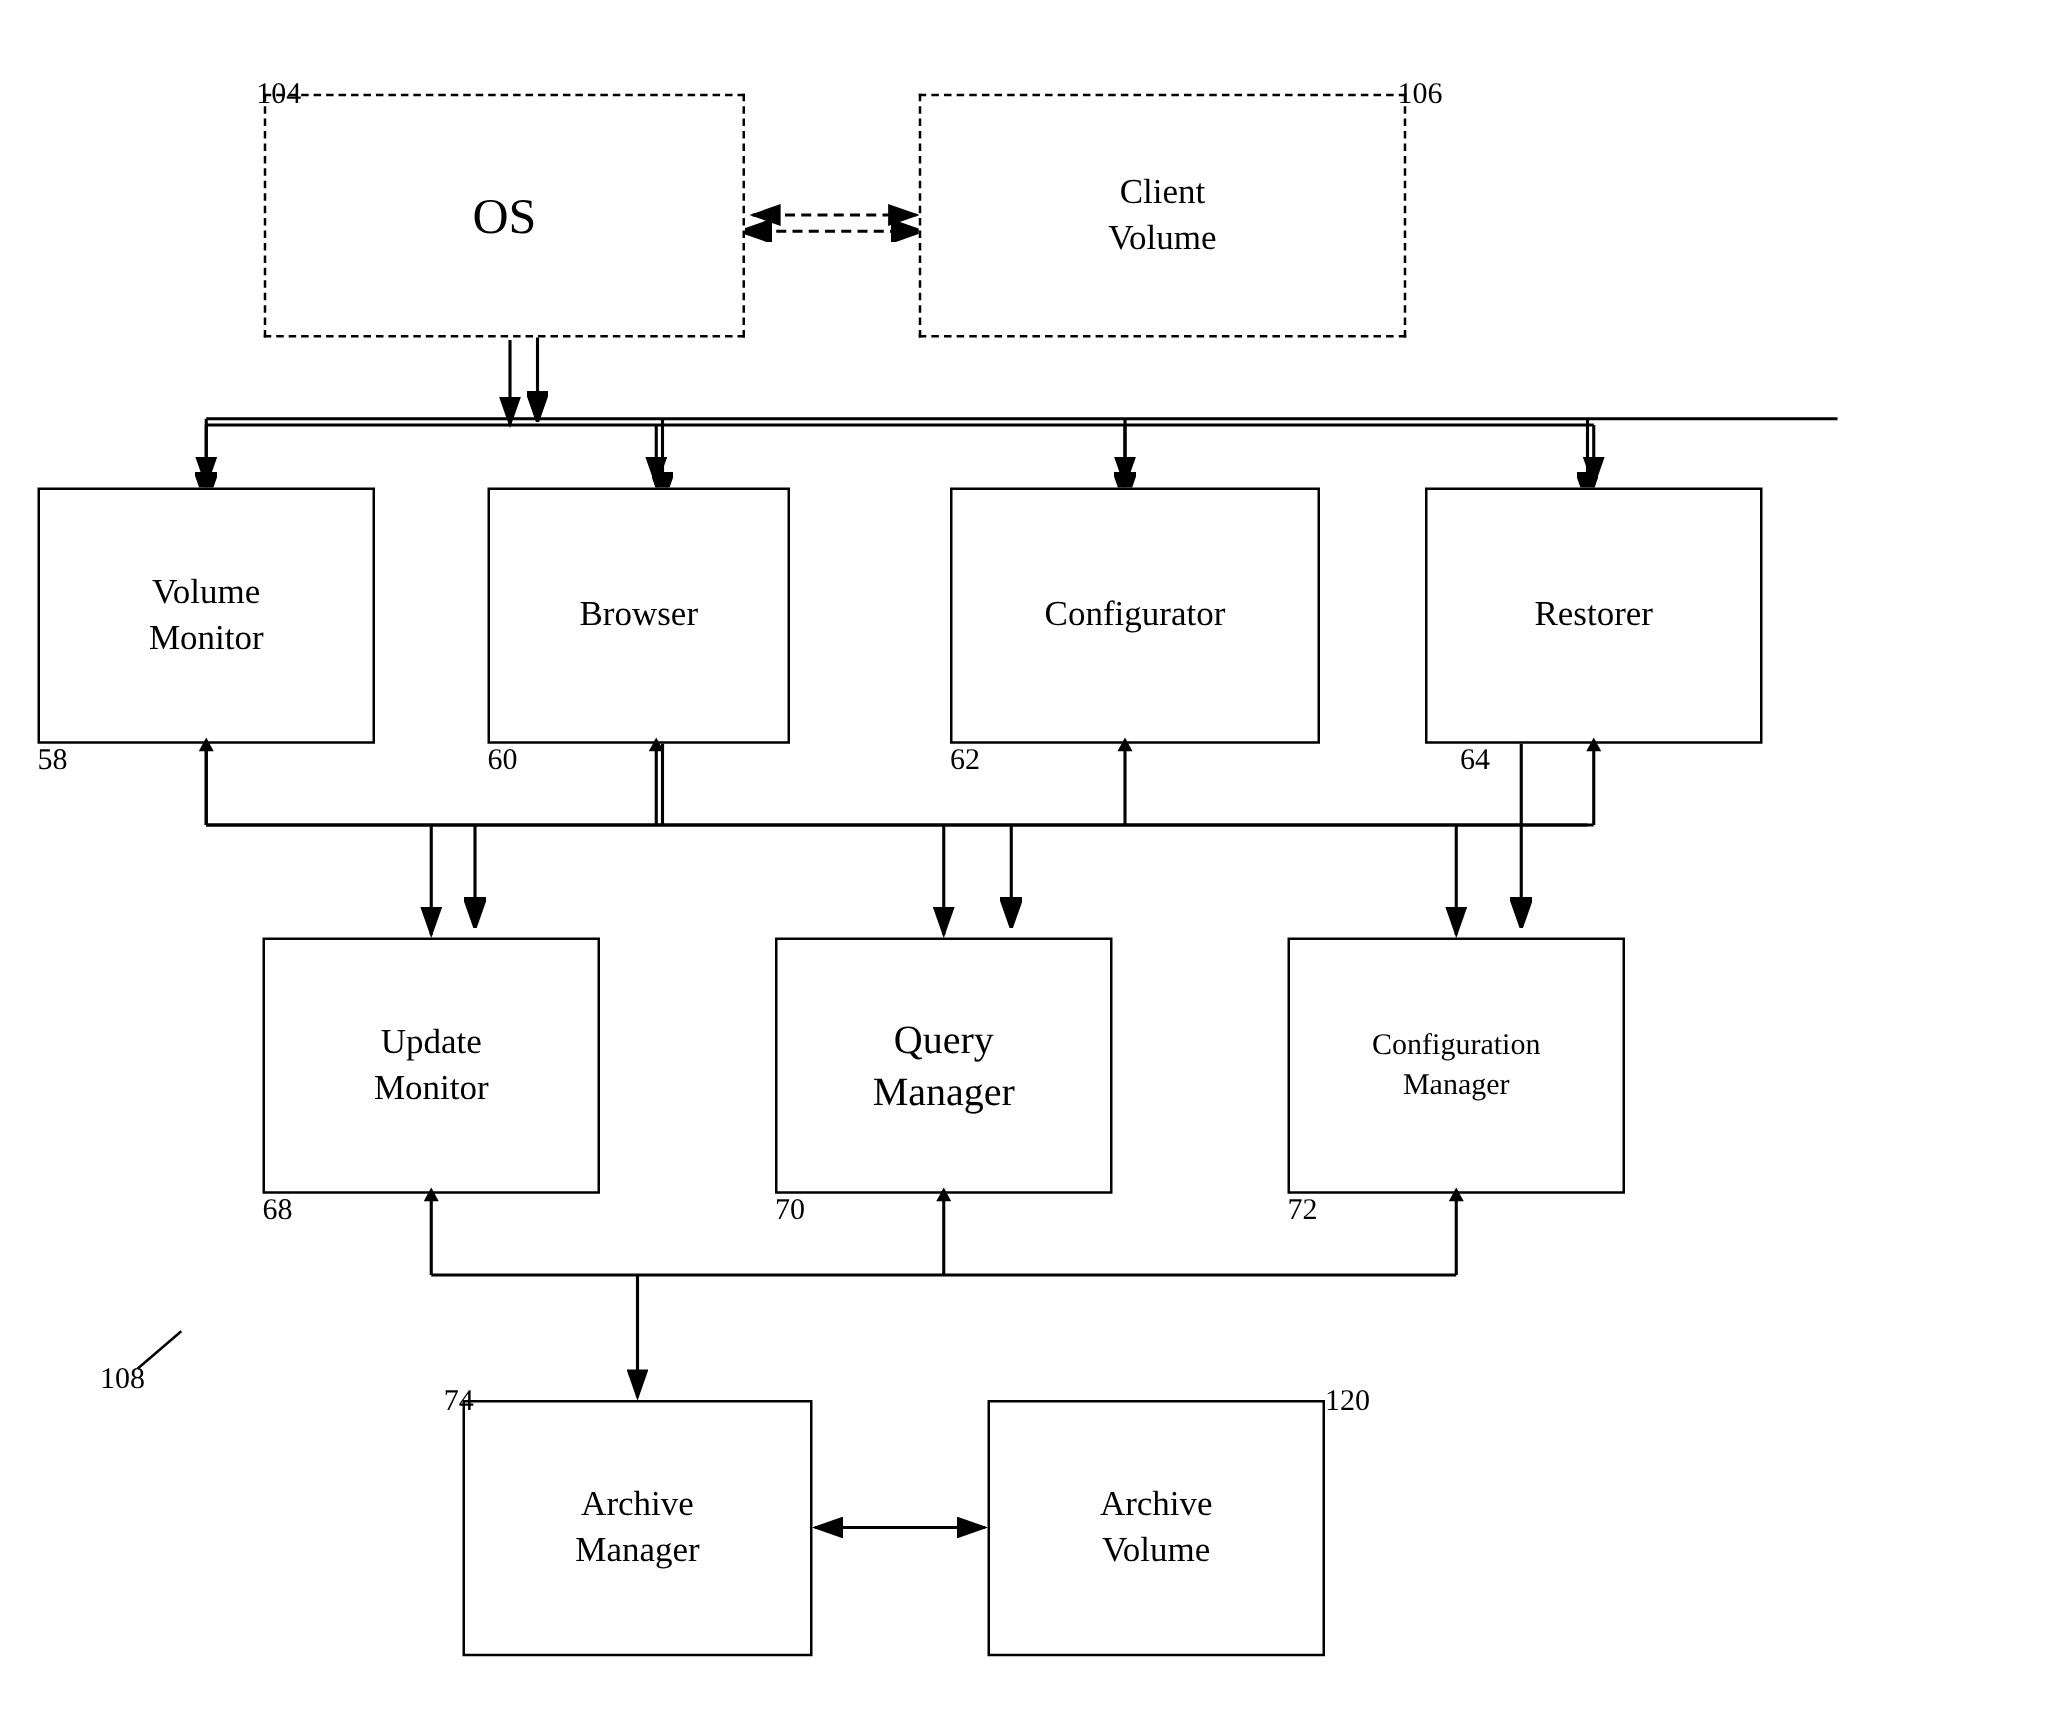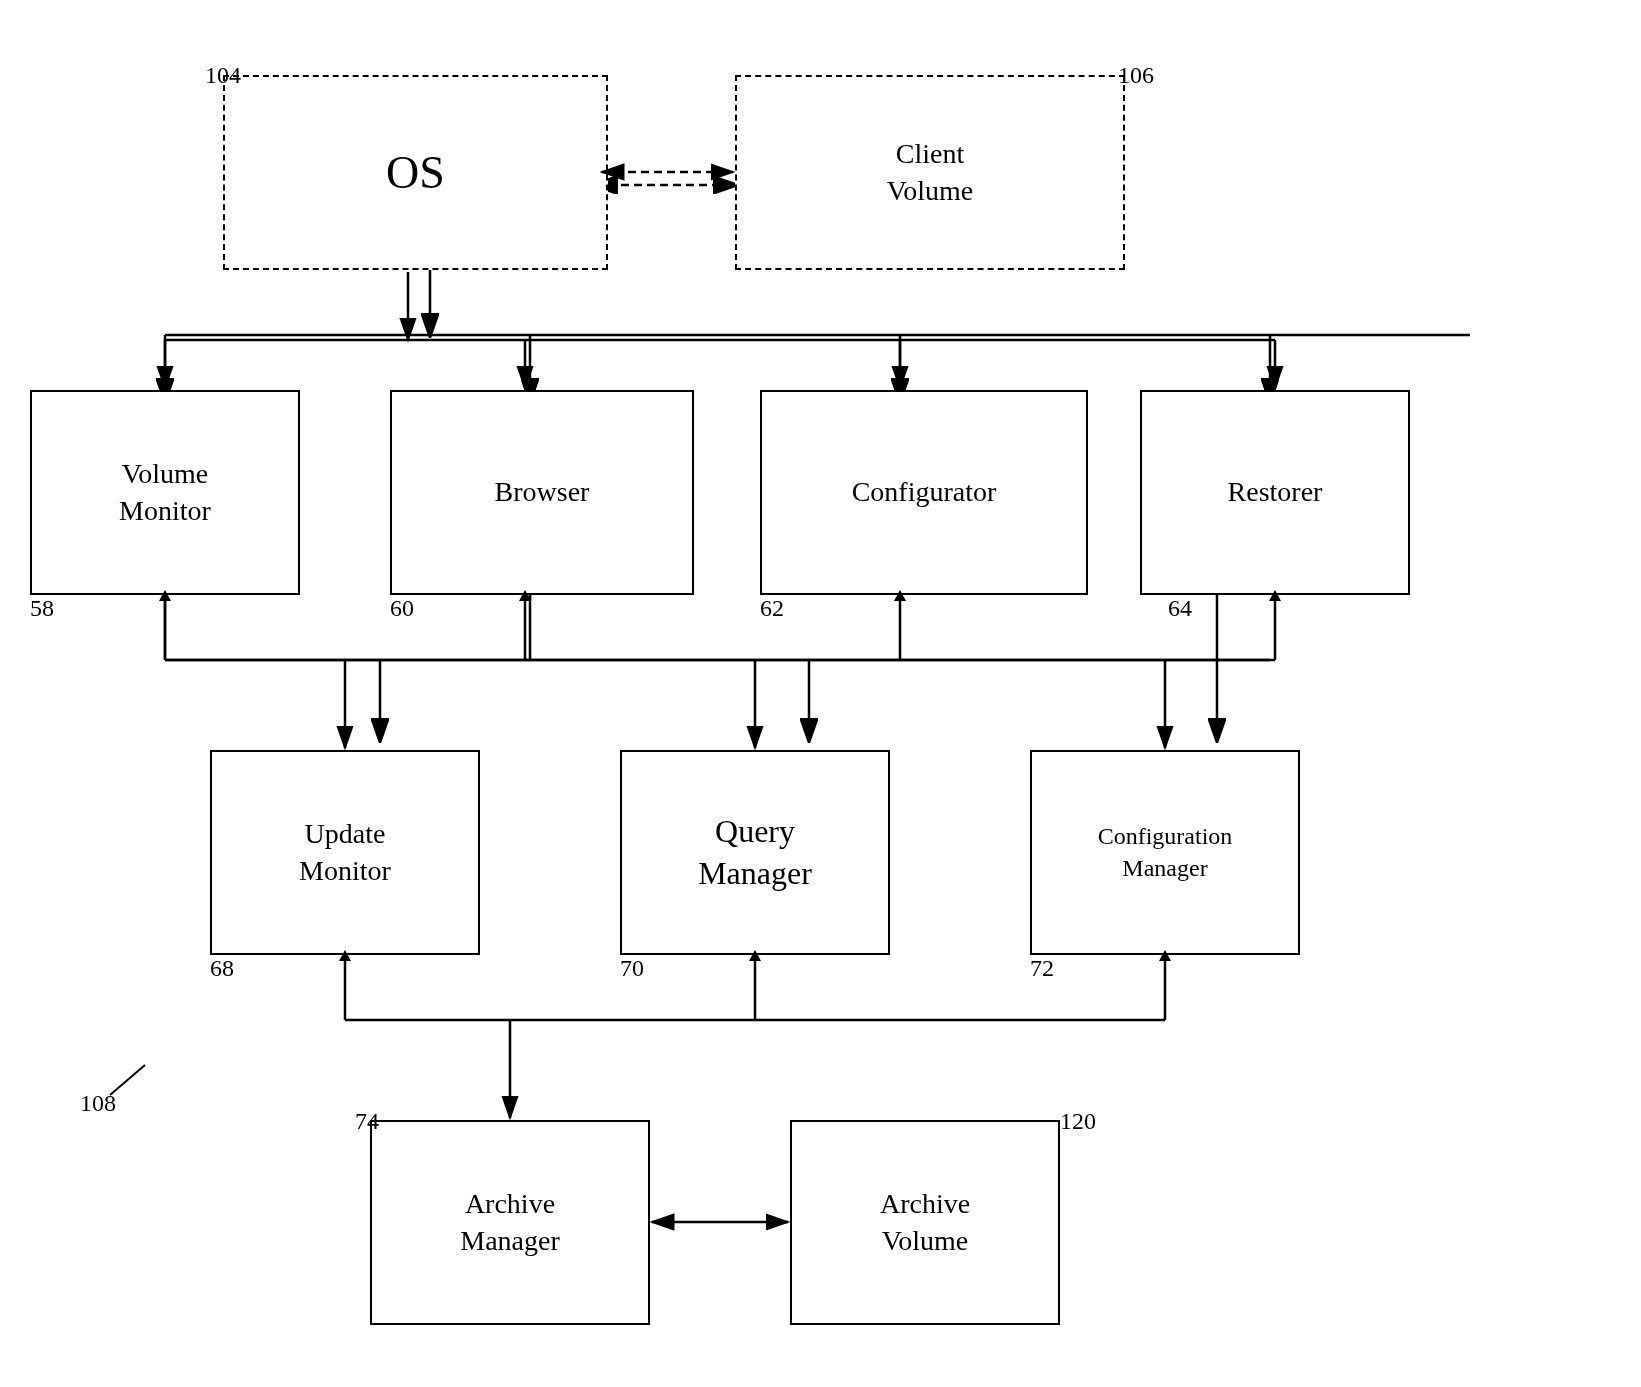--- a/index.html
+++ b/index.html
@@ -109,7 +109,7 @@
 
   </svg>
 
-  <div class="box dashed" style="left:223px; top:75px; width:385px; height:195px; font-size:46px;">
+  <div class="box dashed" style="left:211px; top:75px; width:385px; height:195px; font-size:40px;">
     <span>OS</span>
   </div>
 

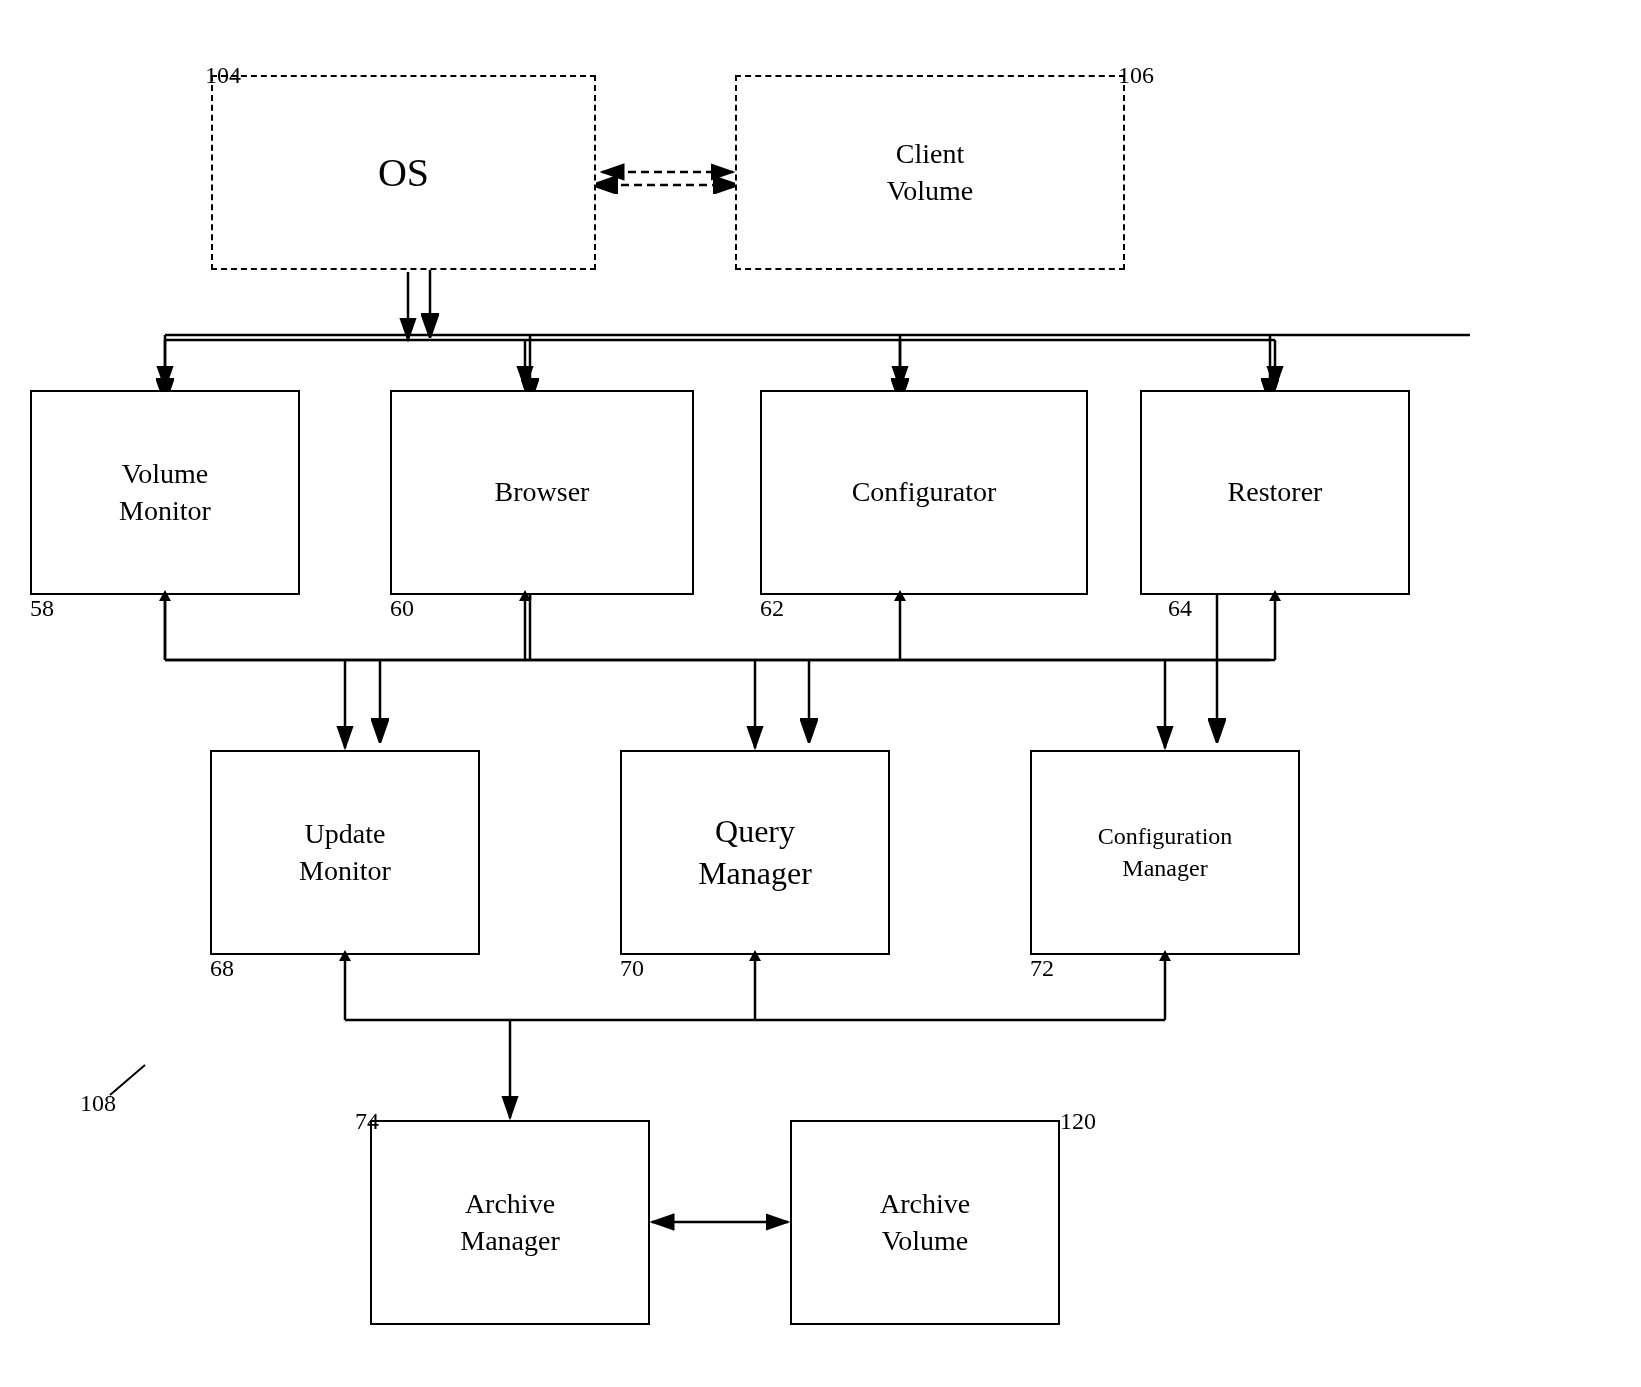--- a/index.html
+++ b/index.html
@@ -121,7 +121,7 @@
     <span>Volume<br>Monitor</span>
   </div>
 
-  <div class="box" style="left:390px; top:390px; width:304px; height:205px; font-size:28px;">
+  <div class="box" style="left:390px; top:390px; width:242px; height:205px; font-size:28px;">
     <span>Browser</span>
   </div>
 

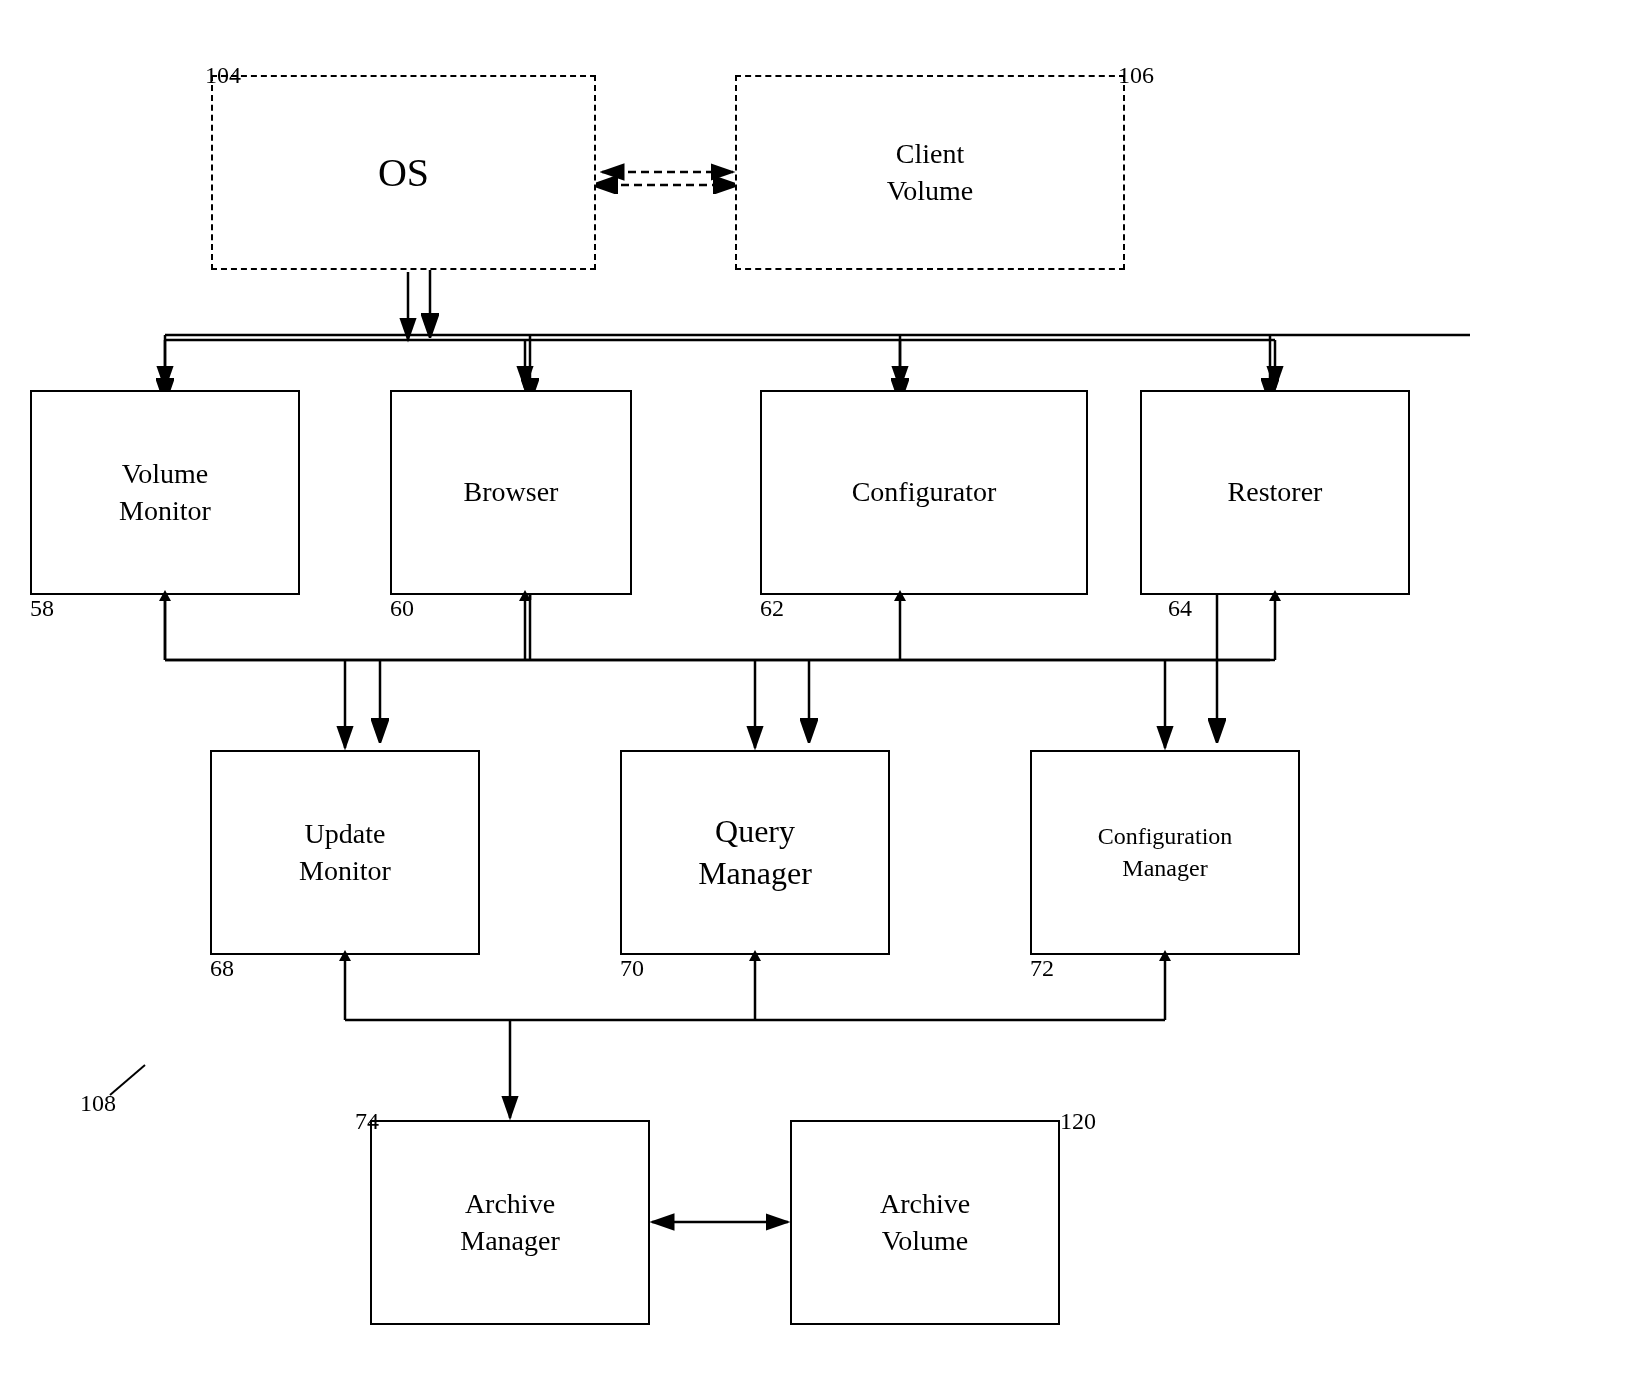--- a/index.html
+++ b/index.html
@@ -125,7 +125,7 @@
     <span>Browser</span>
   </div>
 
-  <div class="box" style="left:760px; top:390px; width:328px; height:205px; font-size:28px;">
+  <div class="box" style="left:760px; top:390px; width:296px; height:205px; font-size:28px;">
     <span>Configurator</span>
   </div>
 

